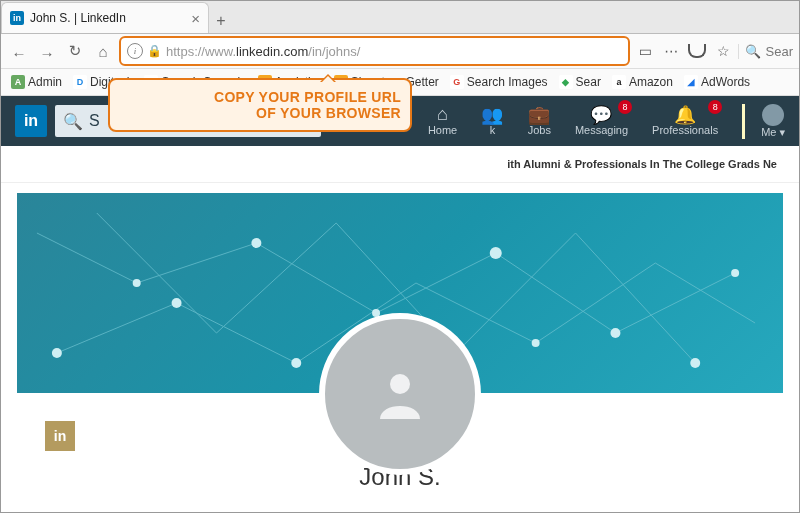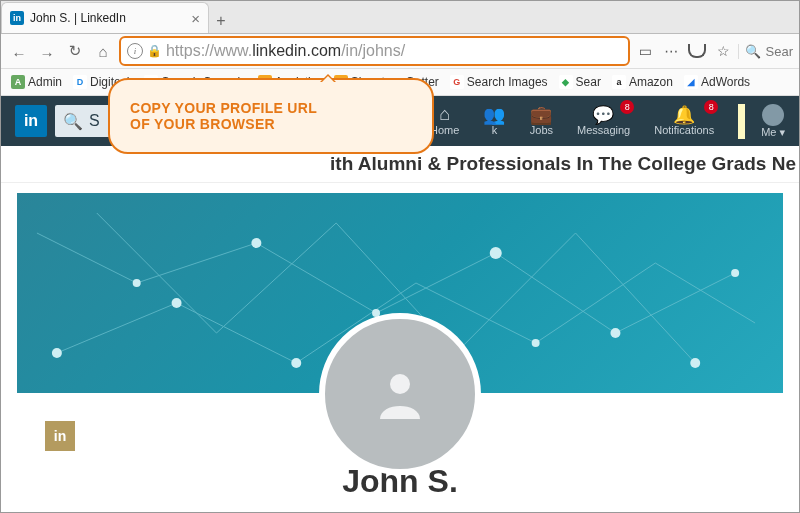--- a/index.html
+++ b/index.html
@@ -13,7 +13,7 @@
 .addr-wrap{flex:1;display:flex;align-items:center;background:#fff;border:2px solid #e67817;border-radius:6px;height:26px;padding:0 6px;gap:4px}
 .info-icon{width:14px;height:14px;border:1px solid #888;border-radius:50%;display:flex;align-items:center;justify-content:center;color:#777;font-size:9px;font-style:italic;font-family:Georgia}
 .lock-icon{color:#4caf50;font-size:12px}
-.addr-text{flex:1;font-size:16px;color:#999}
+.addr-text{flex:1;font-size:13px;color:#999}
 .addr-text .domain{color:#333}
 .toolbar-icon{width:22px;height:22px;display:flex;align-items:center;justify-content:center;color:#555;font-size:14px}
 .search-right{display:flex;align-items:center;border-left:1px solid #ddd;padding-left:6px;color:#777;font-size:13px;gap:4px}

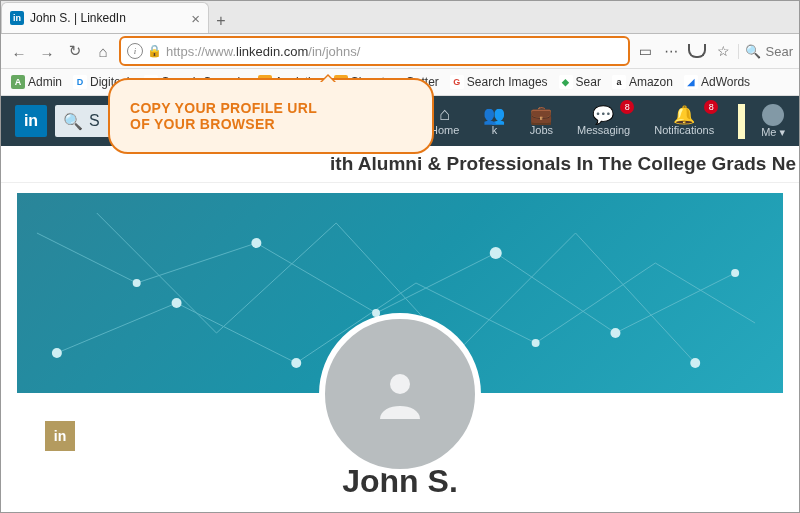--- a/index.html
+++ b/index.html
@@ -36,7 +36,7 @@
 .avatar-circle{position:absolute;top:-80px;left:50%;transform:translateX(-50%);width:150px;height:150px;background:#b8bdbf;border:6px solid #fff;border-radius:50%;display:flex;align-items:center;justify-content:center}
 .in-badge{position:absolute;top:28px;left:28px;width:30px;height:30px;background:#b49b5f;color:#fff;display:flex;align-items:center;justify-content:center;font-weight:bold;font-size:14px}
 .profile-name{font-size:32px;color:#333;font-weight:700}
-.callout{position:absolute;top:78px;left:108px;width:282px;background:#fff3e5;border:2px solid #e67817;border-radius:20px;padding:20px;color:#e67817;font-weight:bold;font-size:14px;text-align:left;letter-spacing:.3px}
+.callout{position:absolute;top:78px;left:108px;width:282px;background:#fff3e5;border:2px solid #e67817;border-radius:8px;padding:9px;color:#e67817;font-weight:bold;font-size:14px;text-align:right;letter-spacing:.3px}
 .callout:before{content:"";position:absolute;top:-14px;left:210px;width:0;height:0;border:8px solid transparent;border-bottom-color:#e67817}
 .callout:after{content:"";position:absolute;top:-11px;left:211px;width:0;height:0;border:7px solid transparent;border-bottom-color:#fff3e5}
 .pocket{width:14px;height:12px;border:2px solid #555;border-radius:0 0 8px 8px;border-top:none}

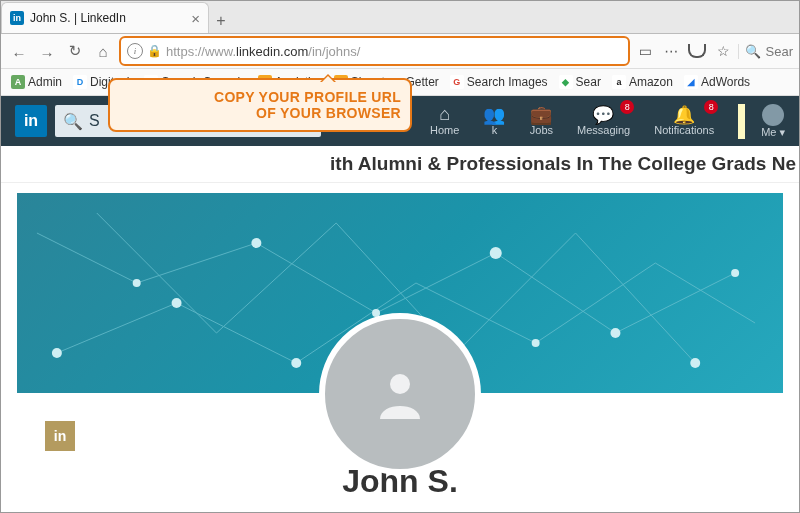--- a/index.html
+++ b/index.html
@@ -141,7 +141,7 @@
       <div class="li-item">
         <span class="li-item-icon">🔔</span>
         <span class="li-badge">8</span>
-        <span>Notifications</span>
+        <span>Professionals</span>
       </div>
       <div class="li-item li-bd">
         <span class="li-avatar"></span>

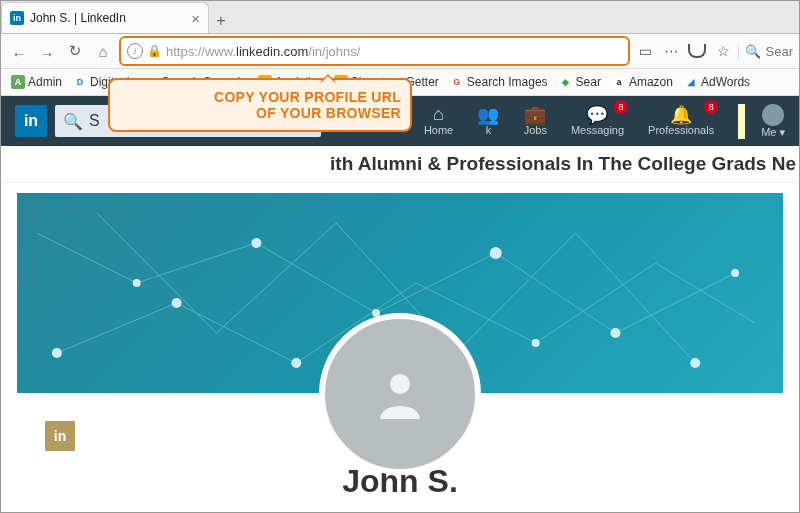--- a/index.html
+++ b/index.html
@@ -27,7 +27,7 @@
 .li-item{display:flex;flex-direction:column;align-items:center;font-size:11px;position:relative}
 .li-item-icon{font-size:18px;height:20px}
 .li-badge{position:absolute;top:-4px;right:-4px;background:#d0021b;color:#fff;font-size:9px;border-radius:50%;width:14px;height:14px;display:flex;align-items:center;justify-content:center}
-.li-bd{border-left:7px solid #fef9c3;padding-left:16px}
+.li-bd{border-left:3px solid #fef9c3;padding-left:16px}
 .li-avatar{width:22px;height:22px;border-radius:50%;background:#8299a6}
 .banner{background:#fff;height:36px;display:flex;align-items:center;justify-content:flex-end;padding-right:3px;font-size:19px;font-weight:bold;color:#333;border-bottom:1px solid #eee}
 .profile-hero{position:relative;height:200px;background:linear-gradient(135deg,#2a8599 0%,#1b94aa 50%,#26a8bd 100%);margin:10px 16px 0}

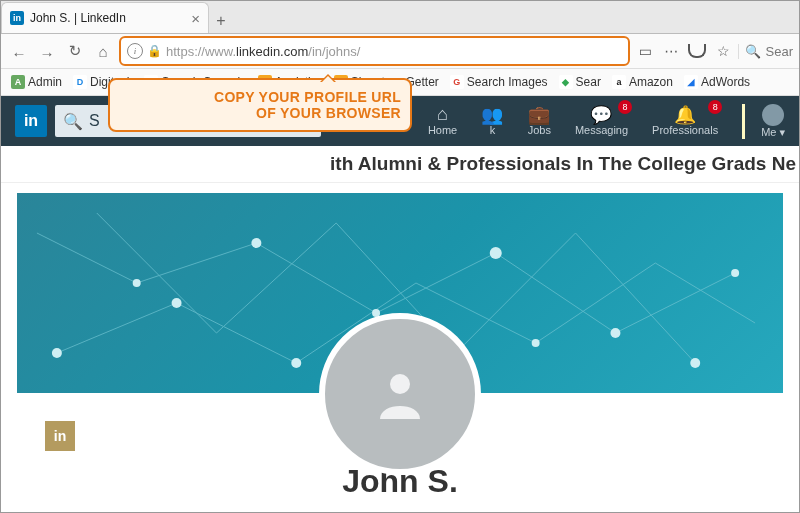--- a/index.html
+++ b/index.html
@@ -29,7 +29,7 @@
 .li-badge{position:absolute;top:-4px;right:-4px;background:#d0021b;color:#fff;font-size:9px;border-radius:50%;width:14px;height:14px;display:flex;align-items:center;justify-content:center}
 .li-bd{border-left:3px solid #fef9c3;padding-left:16px}
 .li-avatar{width:22px;height:22px;border-radius:50%;background:#8299a6}
-.banner{background:#fff;height:36px;display:flex;align-items:center;justify-content:flex-end;padding-right:3px;font-size:19px;font-weight:bold;color:#333;border-bottom:1px solid #eee}
+.banner{background:#fff;height:36px;display:flex;align-items:center;justify-content:flex-end;padding-right:22px;font-size:11px;font-weight:bold;color:#333;border-bottom:1px solid #eee}
 .profile-hero{position:relative;height:200px;background:linear-gradient(135deg,#2a8599 0%,#1b94aa 50%,#26a8bd 100%);margin:10px 16px 0}
 .hero-svg{position:absolute;inset:0;width:100%;height:100%}
 .profile-white{background:#fff;margin:0 16px;padding-top:70px;text-align:center;position:relative}

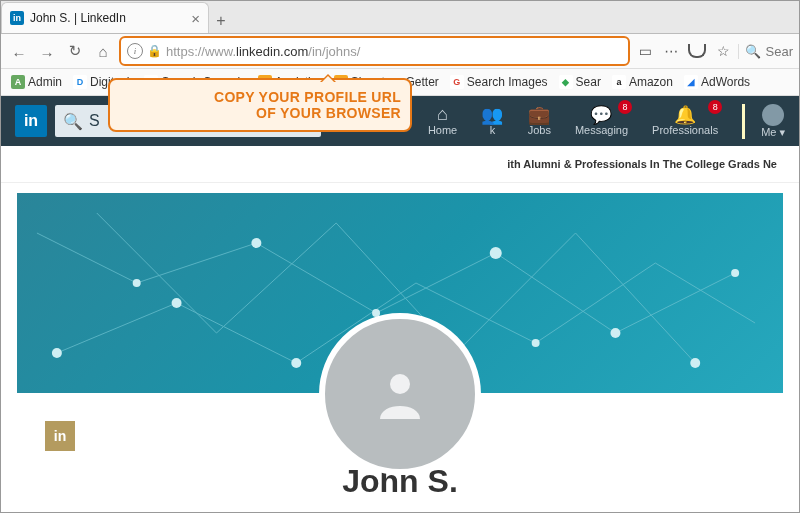--- a/index.html
+++ b/index.html
@@ -35,7 +35,7 @@
 .profile-white{background:#fff;margin:0 16px;padding-top:70px;text-align:center;position:relative}
 .avatar-circle{position:absolute;top:-80px;left:50%;transform:translateX(-50%);width:150px;height:150px;background:#b8bdbf;border:6px solid #fff;border-radius:50%;display:flex;align-items:center;justify-content:center}
 .in-badge{position:absolute;top:28px;left:28px;width:30px;height:30px;background:#b49b5f;color:#fff;display:flex;align-items:center;justify-content:center;font-weight:bold;font-size:14px}
-.profile-name{font-size:32px;color:#333;font-weight:700}
+.profile-name{font-size:24px;color:#333;font-weight:400}
 .callout{position:absolute;top:78px;left:108px;width:282px;background:#fff3e5;border:2px solid #e67817;border-radius:8px;padding:9px;color:#e67817;font-weight:bold;font-size:14px;text-align:right;letter-spacing:.3px}
 .callout:before{content:"";position:absolute;top:-14px;left:210px;width:0;height:0;border:8px solid transparent;border-bottom-color:#e67817}
 .callout:after{content:"";position:absolute;top:-11px;left:211px;width:0;height:0;border:7px solid transparent;border-bottom-color:#fff3e5}

